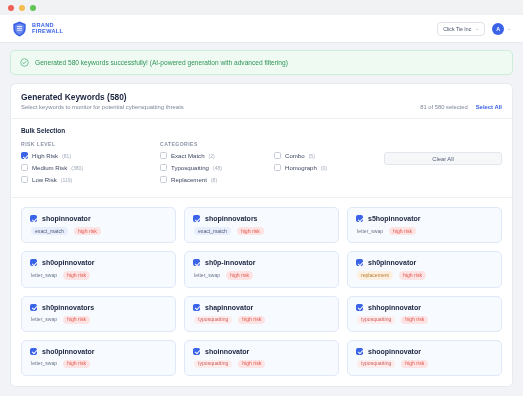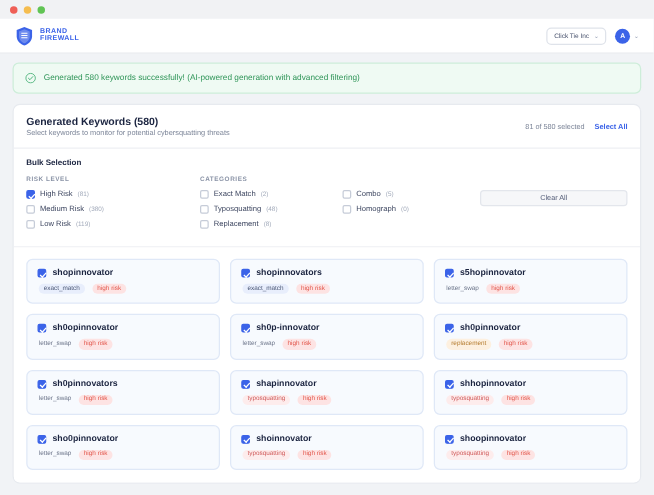--- a/index.html
+++ b/index.html
@@ -58,7 +58,7 @@
   
   .card { background: #fff; border: 1px solid #e7eaef; border-radius: 6px; overflow: hidden; }
   .card-head {
-    display: flex; align-items: center; justify-content: space-between;
+    display: flex; align-items: flex-end; justify-content: space-between;
     padding: 8px 10px 8px 10px; border-bottom: 1px solid #eef0f4;
   }
   .card-title { font-size: 8.4px; font-weight: bold; color: #1b2440; margin-bottom: 2px; }

